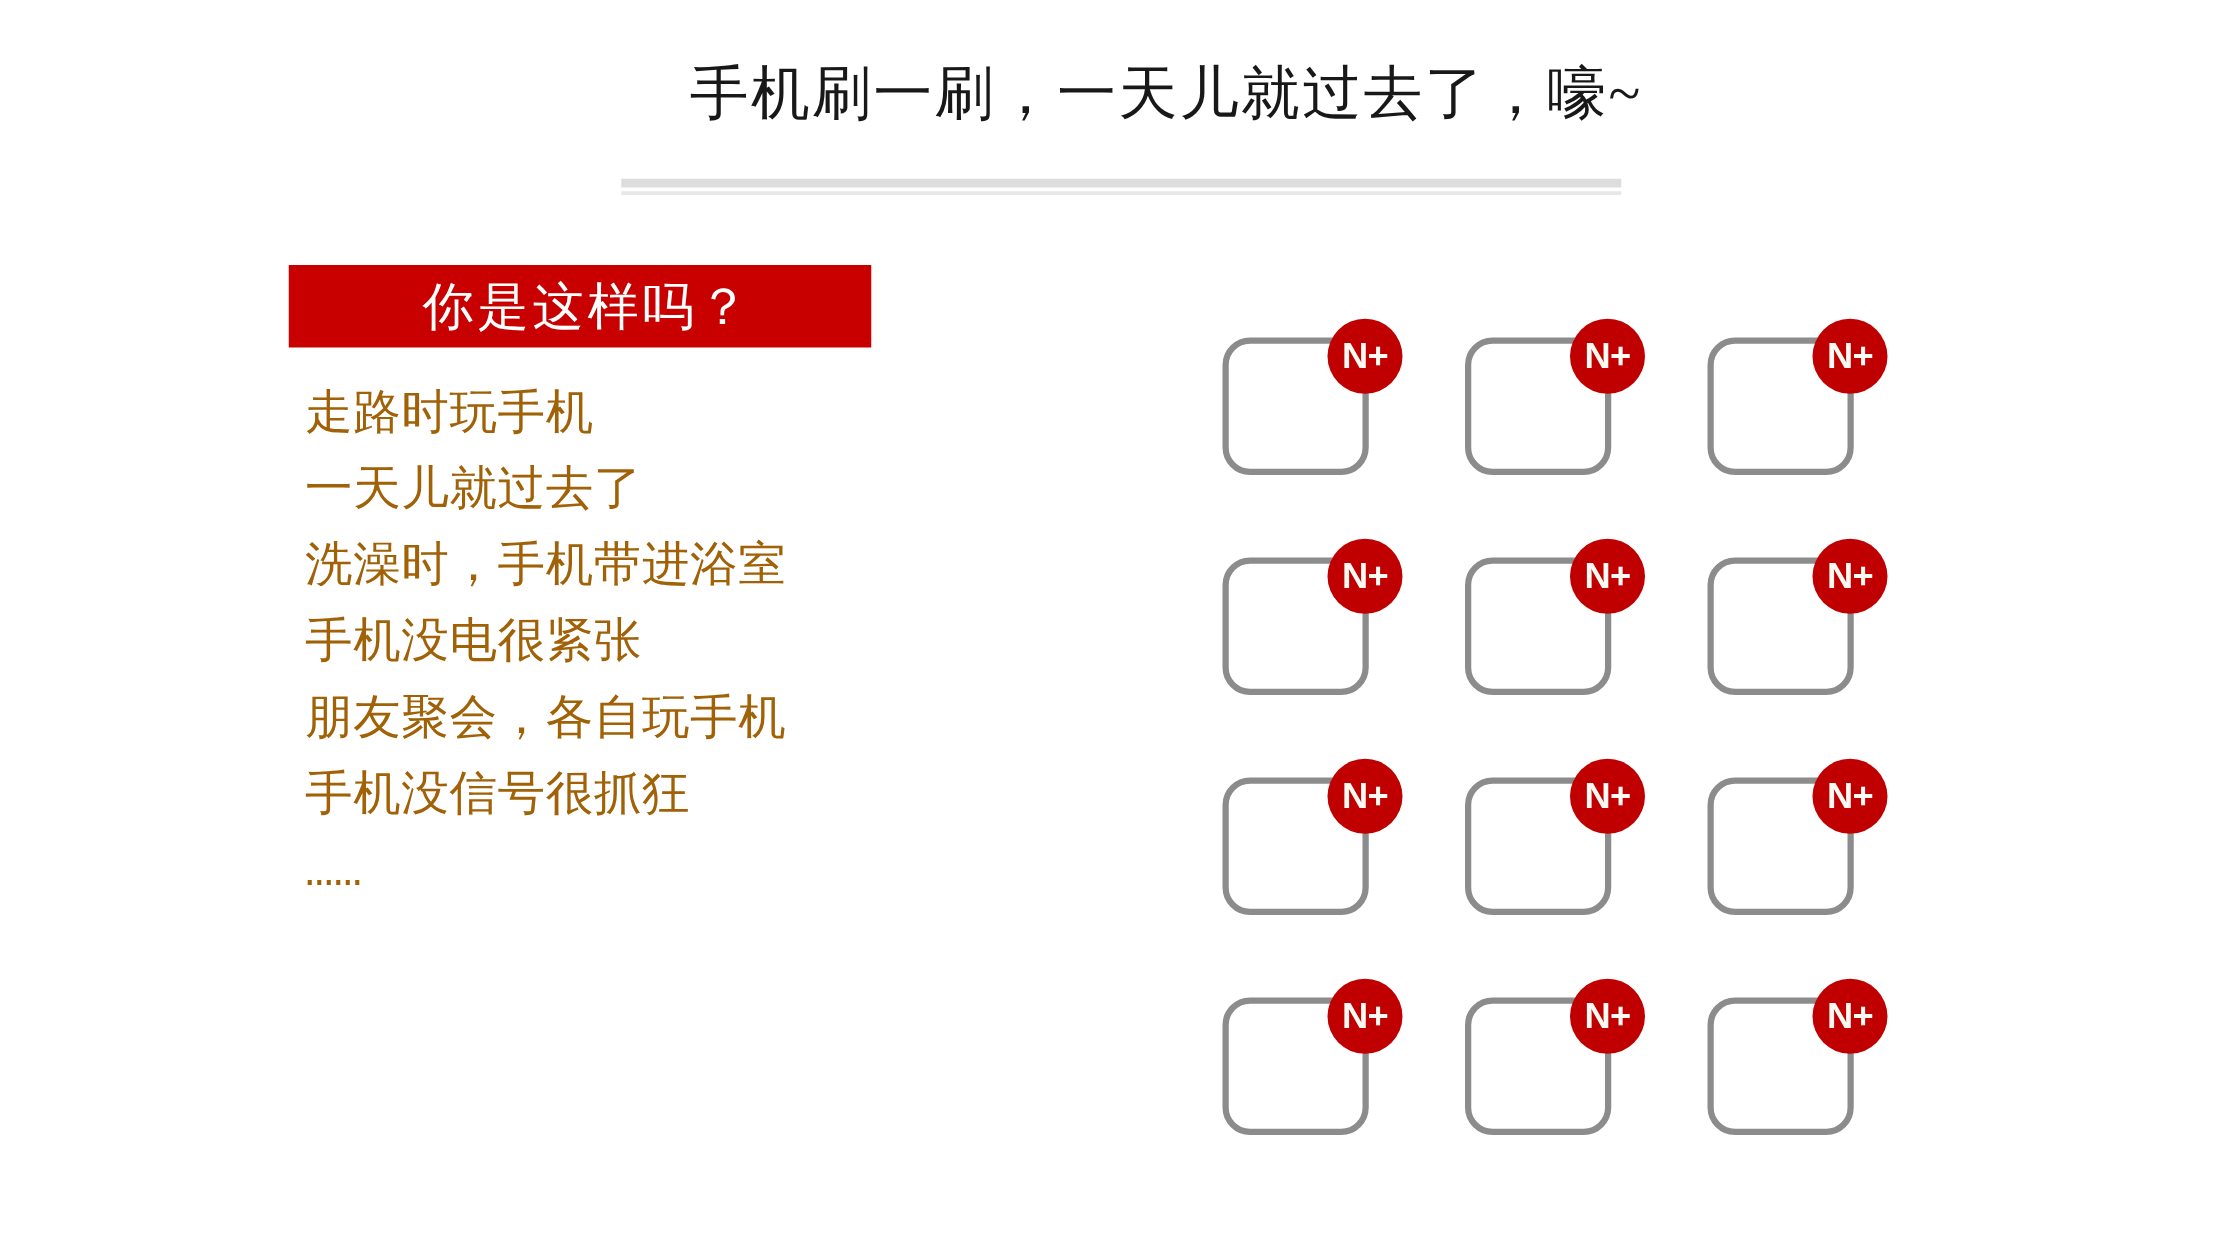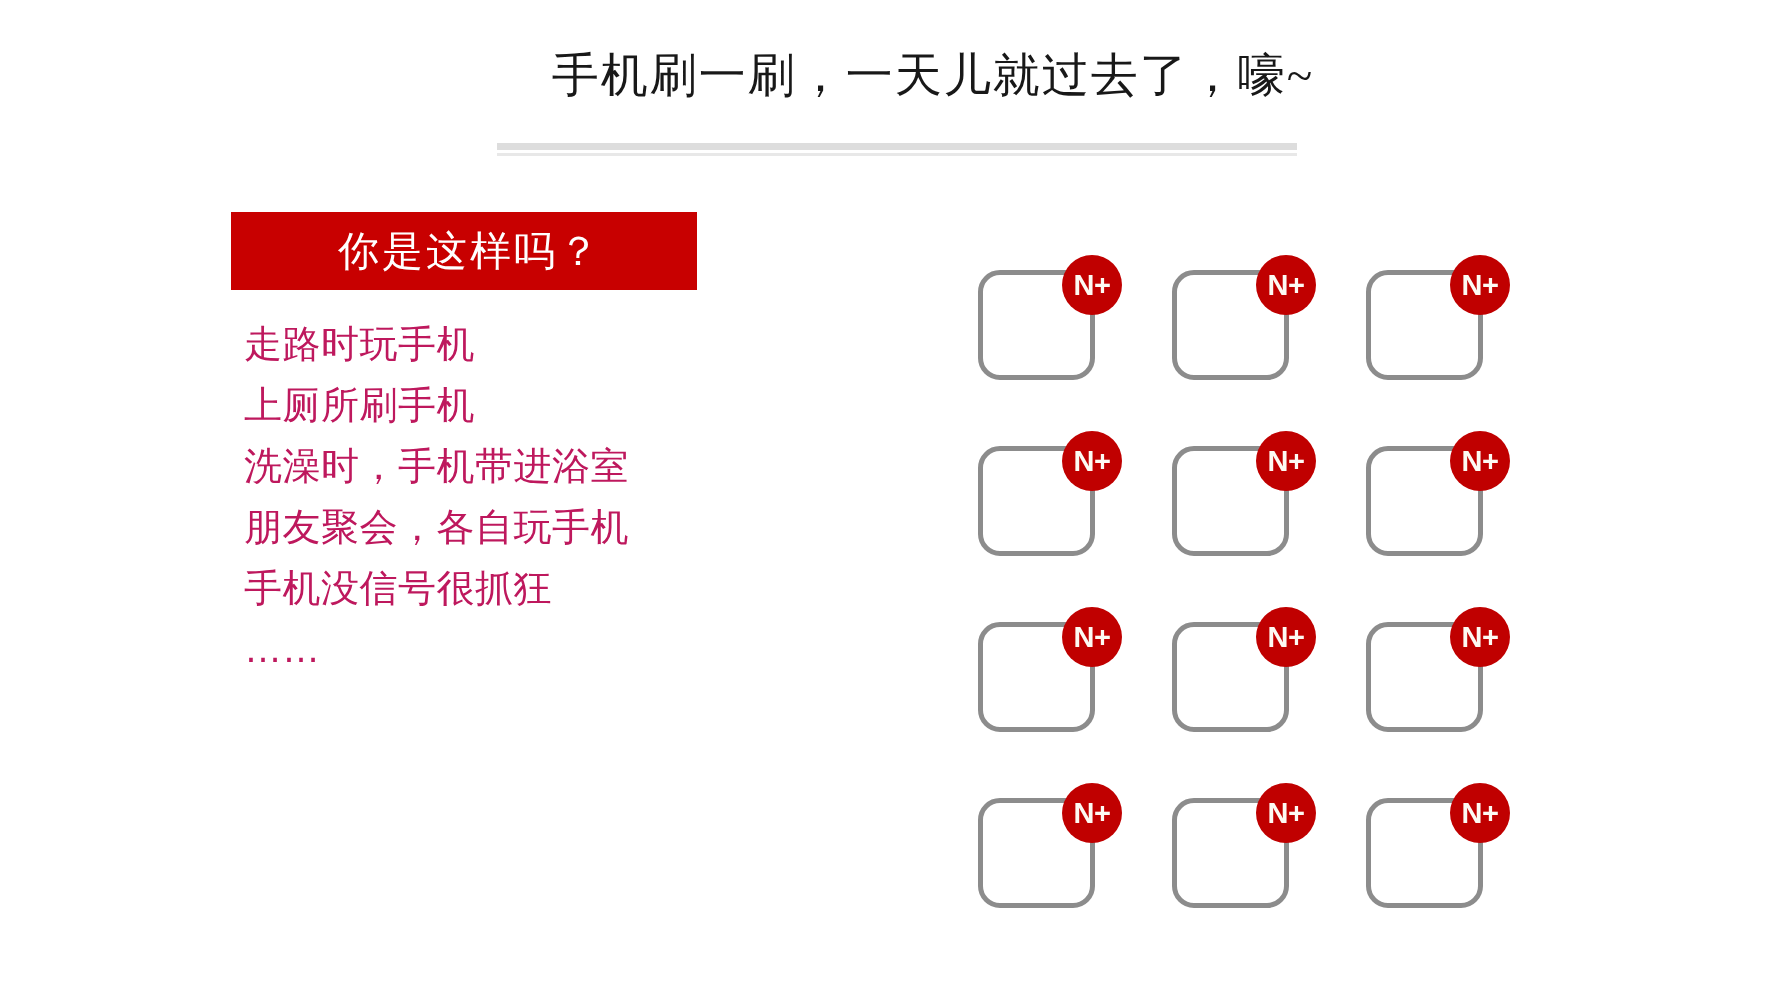--- a/index.html
+++ b/index.html
@@ -74,7 +74,7 @@
 
   .section-banner {
     width: 466px;
-    height: 78px;
+    height: 66px;
     background: #c80000;
     display: flex;
     align-items: center;

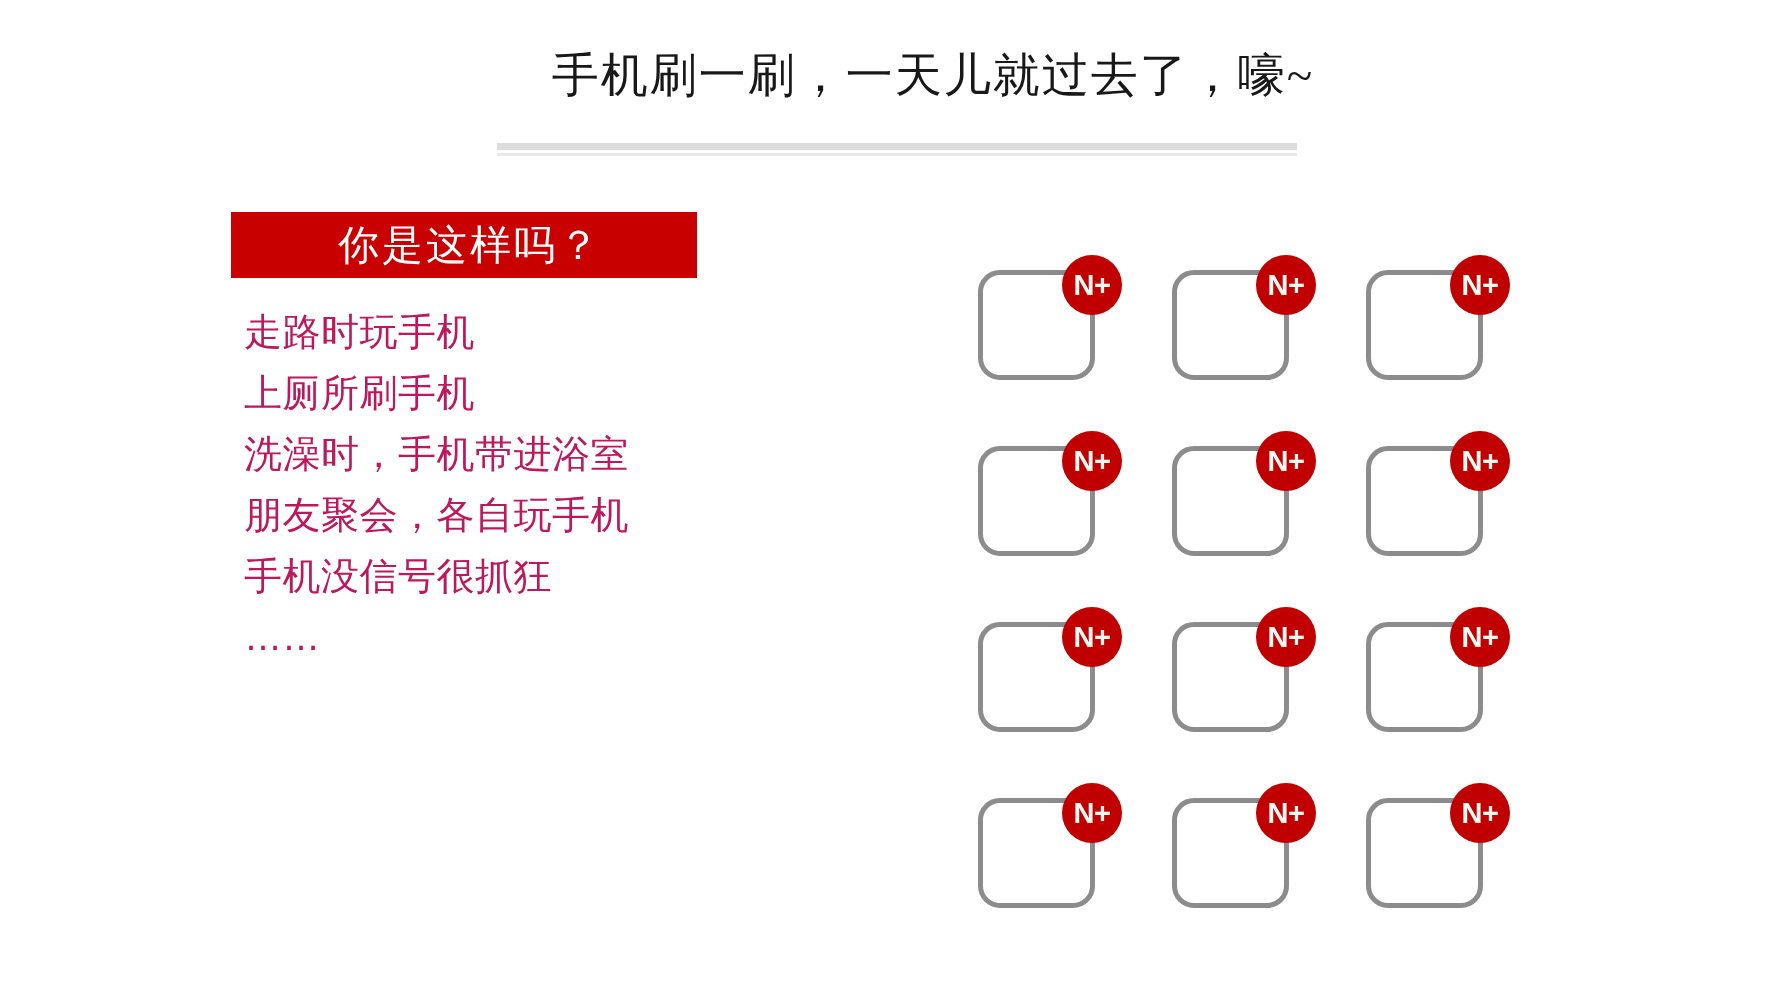--- a/index.html
+++ b/index.html
@@ -99,10 +99,10 @@
     padding-left: 13px;
   }
   .habit-list li {
-    font-family: Liberation Sans, sans-serif;
+    font-family: Liberation Mono, monospace;
     font-size: 38px;
     line-height: 61px;
-    color: #be185d;
+    color: #a16207;
     white-space: nowrap;
     letter-spacing: 0.5px;
   }

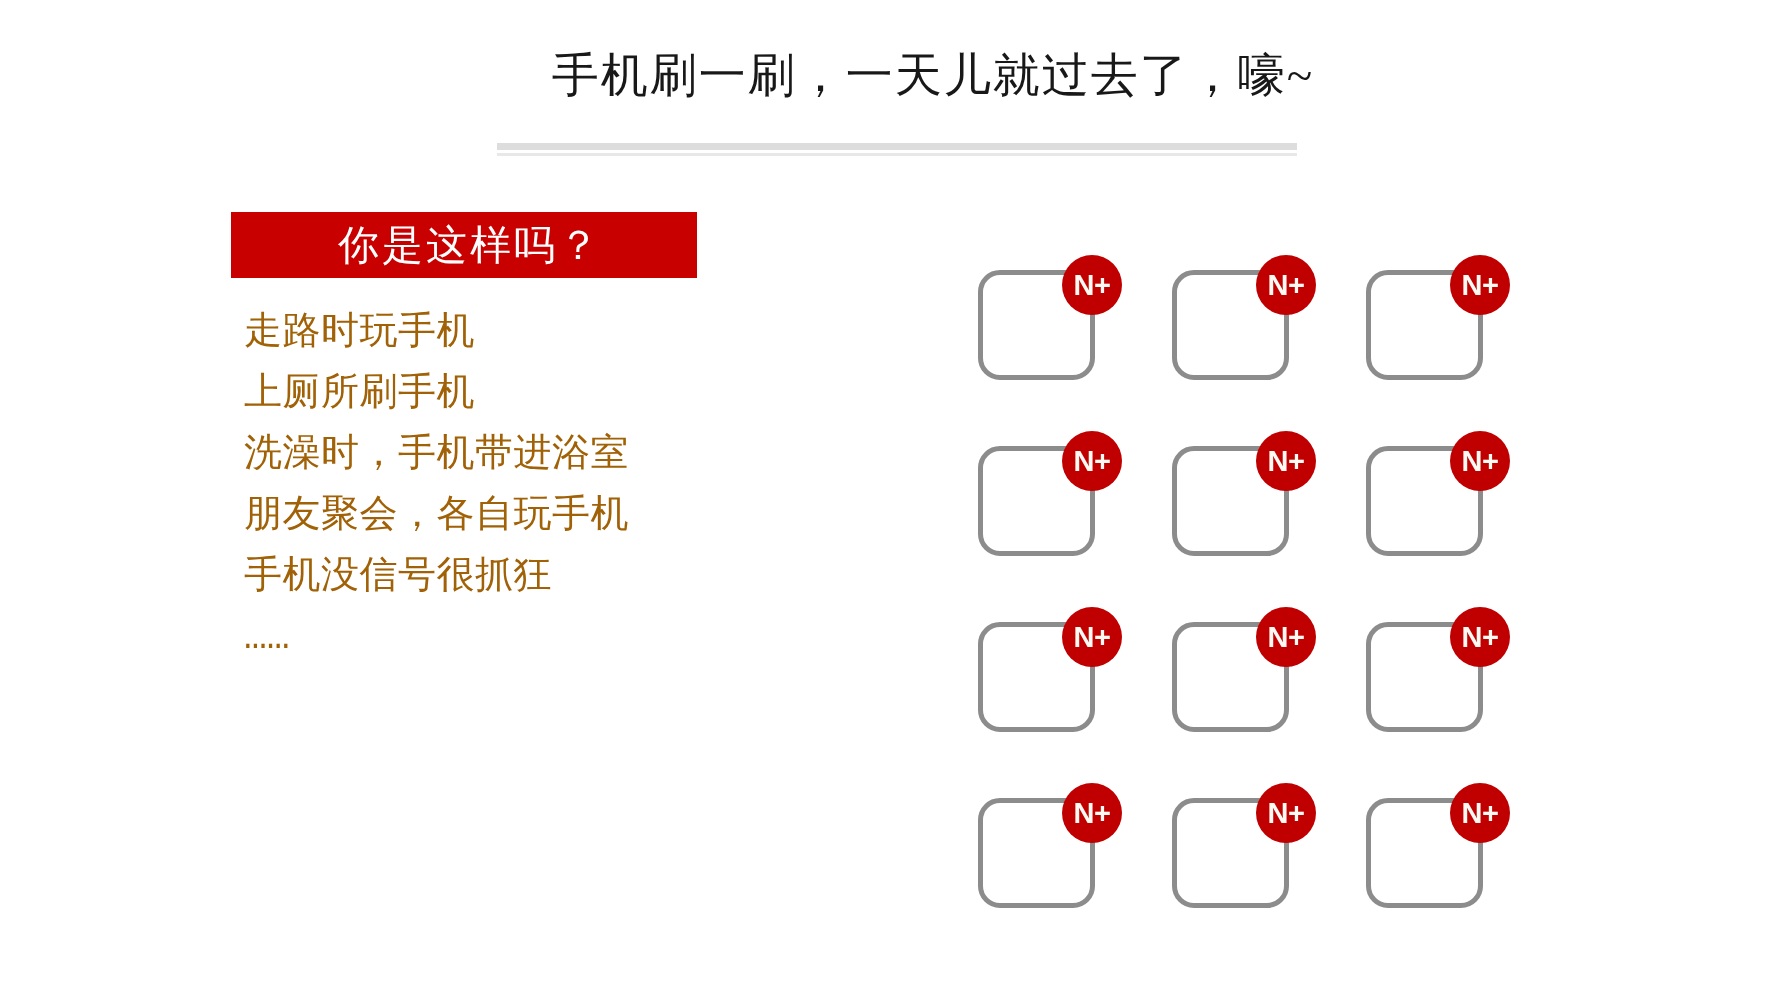--- a/index.html
+++ b/index.html
@@ -181,7 +181,7 @@
 
     <ul class="habit-list">
       <li>走路时玩手机</li>
-      <li>上厕所刷手机</li>
+      <li>一天儿就过去了</li>
       <li>洗澡时，手机带进浴室</li>
       <li>朋友聚会，各自玩手机</li>
       <li>手机没信号很抓狂</li>

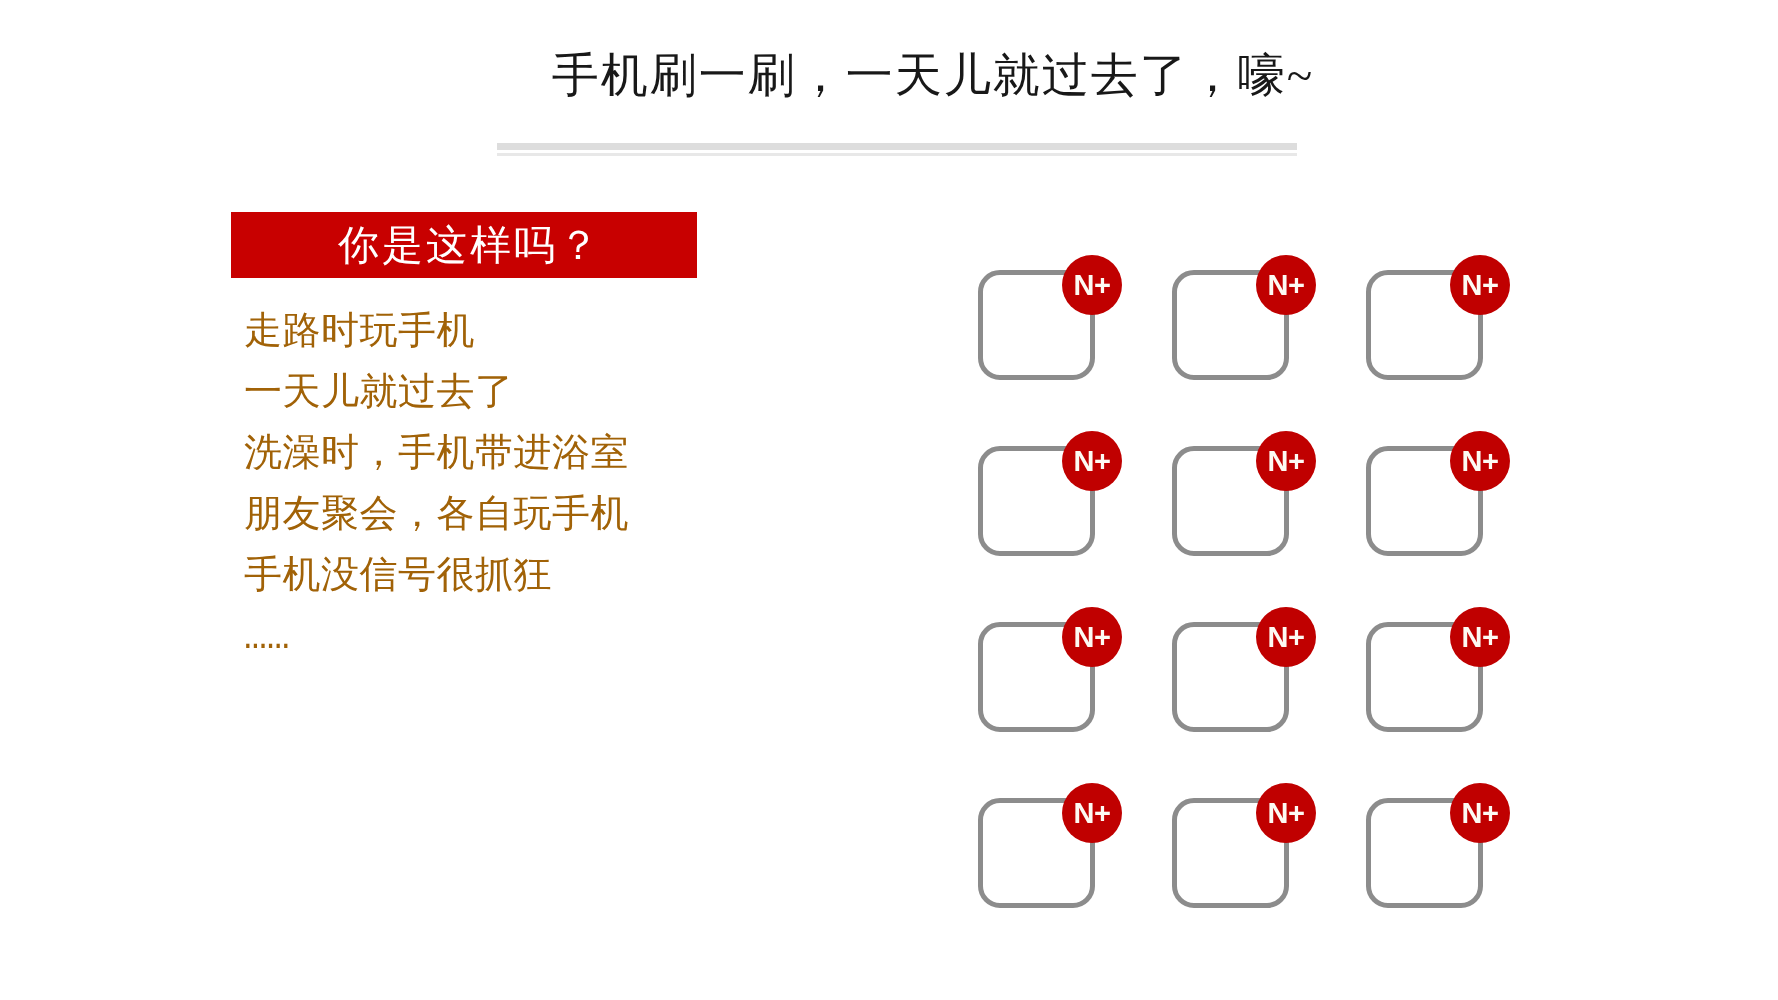--- a/index.html
+++ b/index.html
@@ -183,6 +183,7 @@
       <li>走路时玩手机</li>
       <li>一天儿就过去了</li>
       <li>洗澡时，手机带进浴室</li>
+      <li>手机没电很紧张</li>
       <li>朋友聚会，各自玩手机</li>
       <li>手机没信号很抓狂</li>
       <li class="ellipsis-line">……</li>

